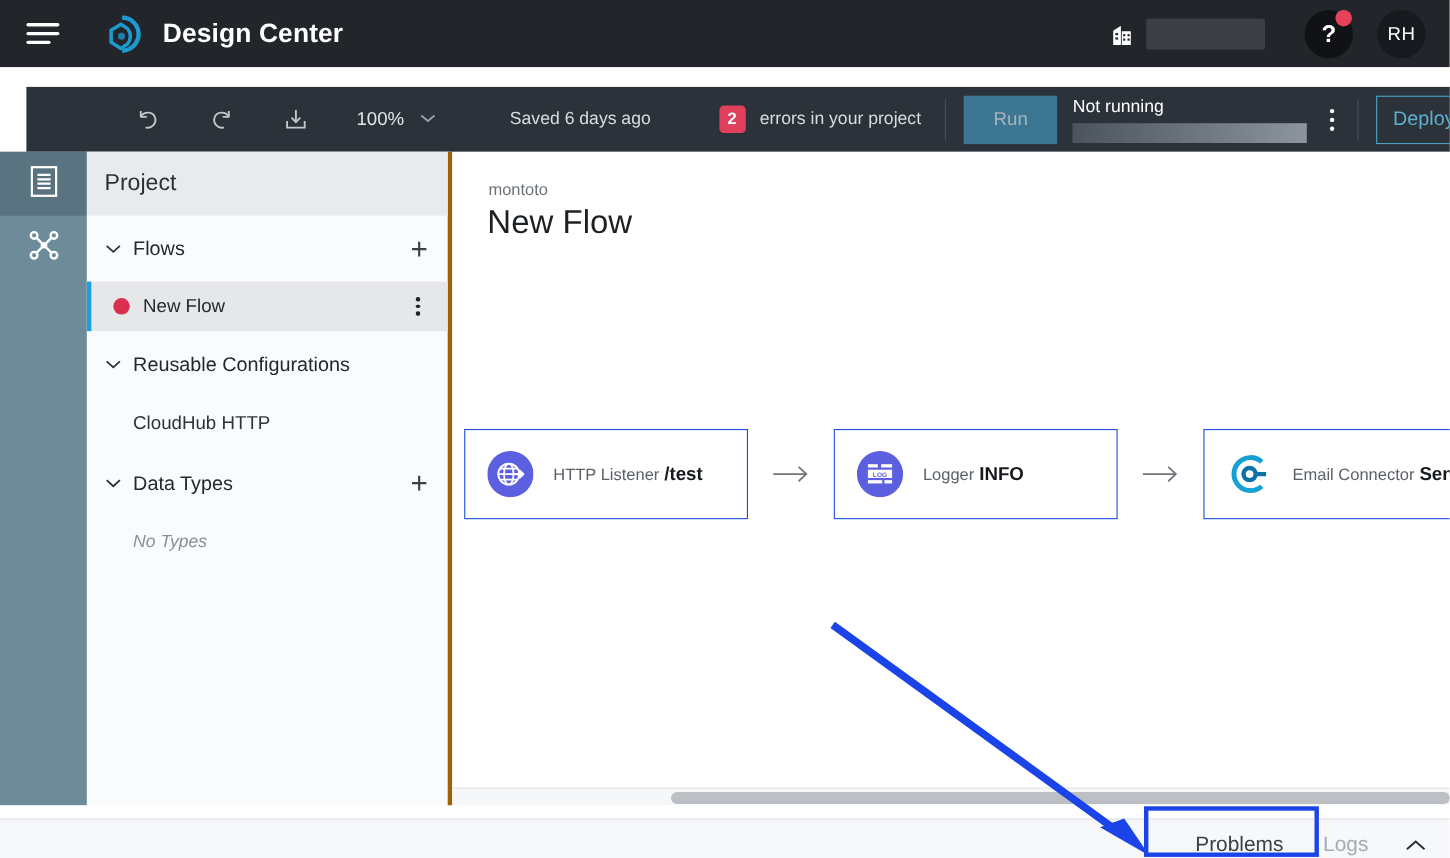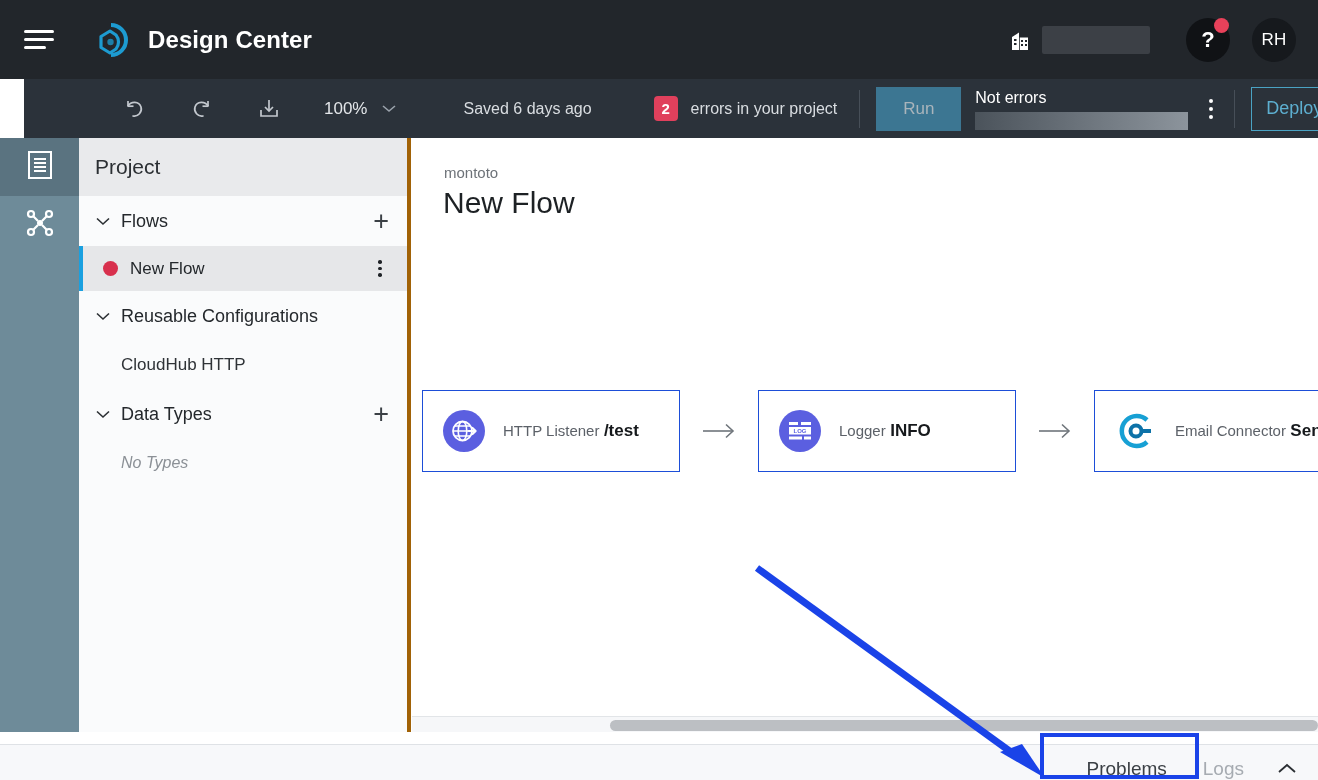--- a/index.html
+++ b/index.html
@@ -13,7 +13,7 @@
 
   
   .topbar {
-    position: absolute; left: 0; top: 0; width: 1318px; height: 79px;
+    position: absolute; left: 0; top: 0; width: 1318px; height: 61px;
     background: #22262b;
     display: flex; align-items: center;
   }

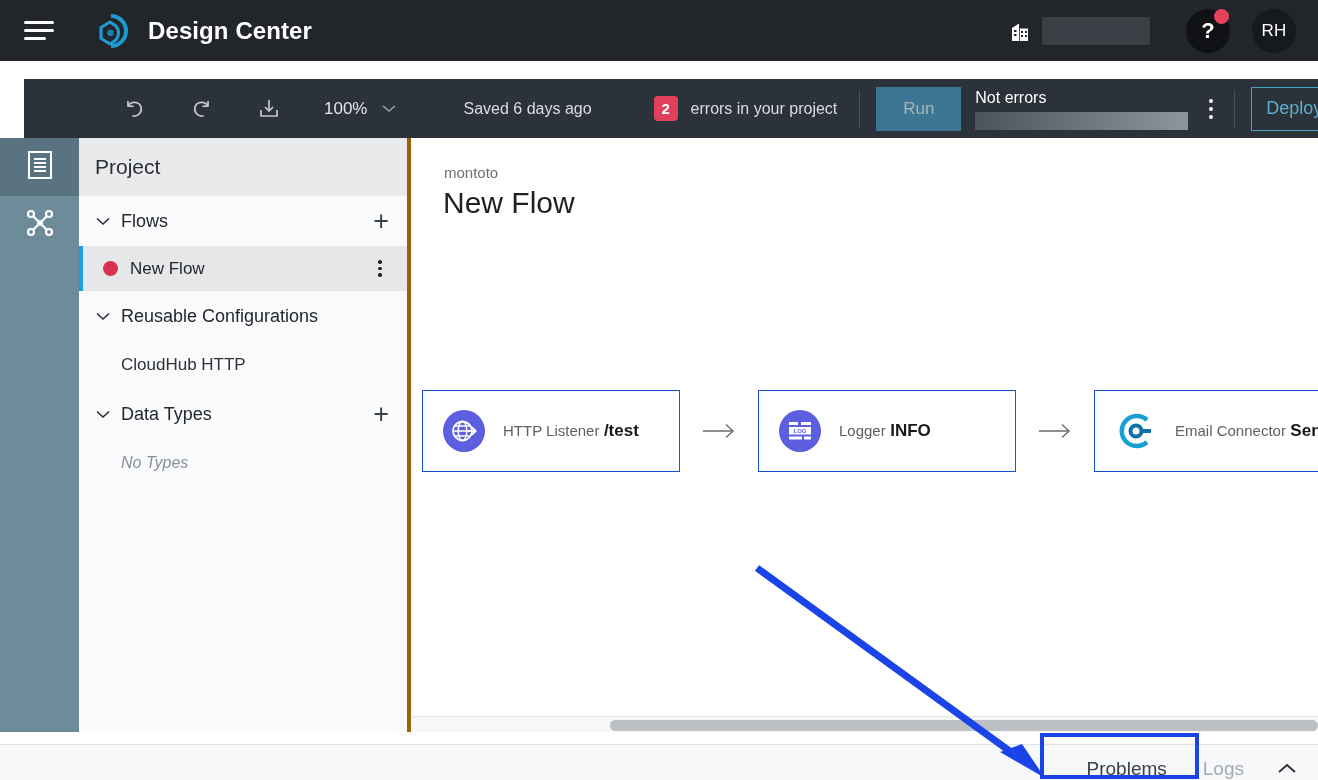--- a/index.html
+++ b/index.html
@@ -309,7 +309,7 @@
     <button class="run-btn">Run</button>
 
     <div class="status-box">
-      <span class="status-label">Not errors</span>
+      <span class="status-label">Not running</span>
       <span class="redacted-status"></span>
     </div>
 

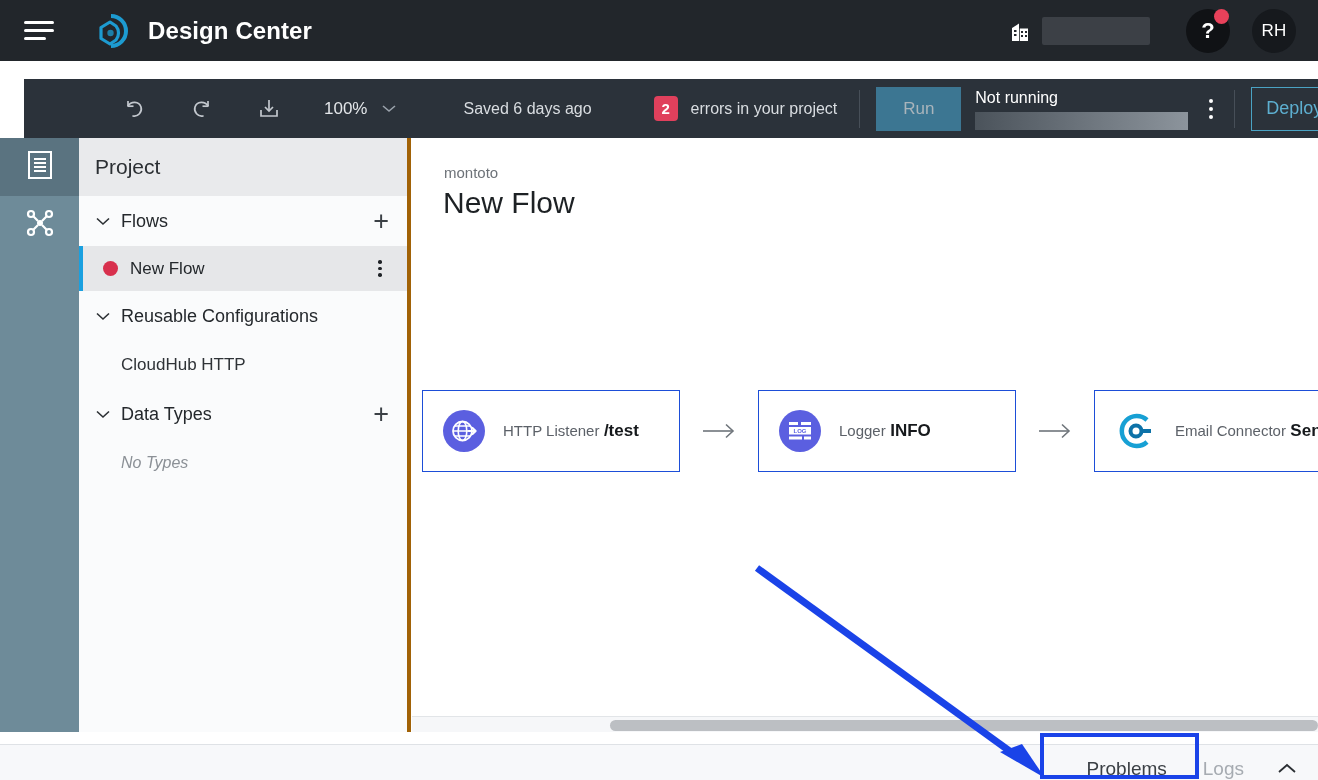--- a/index.html
+++ b/index.html
@@ -135,7 +135,7 @@
     color: #2b2f33; font-size: 21px;
   }
   .sb-section {
-    height: 50px; display: flex; align-items: center; padding: 0 18px 0 16px;
+    height: 60px; display: flex; align-items: center; padding: 0 18px 0 16px;
     cursor: pointer;
   }
   .sb-caret { width: 18px; color: #2b2f33; display:flex; align-items:center; }

